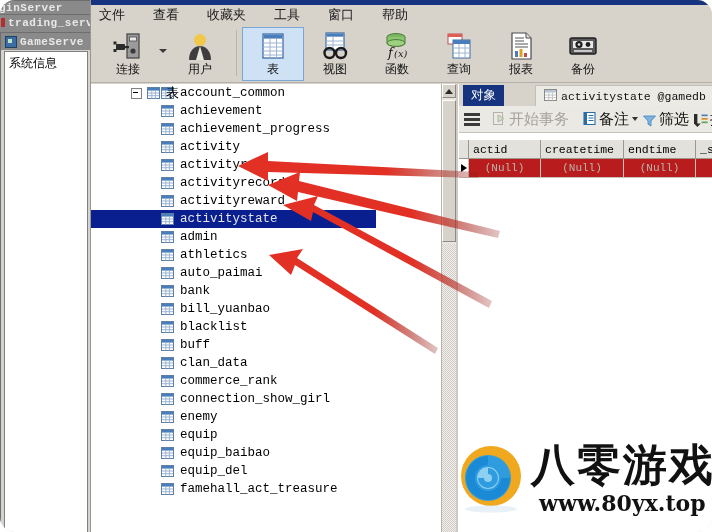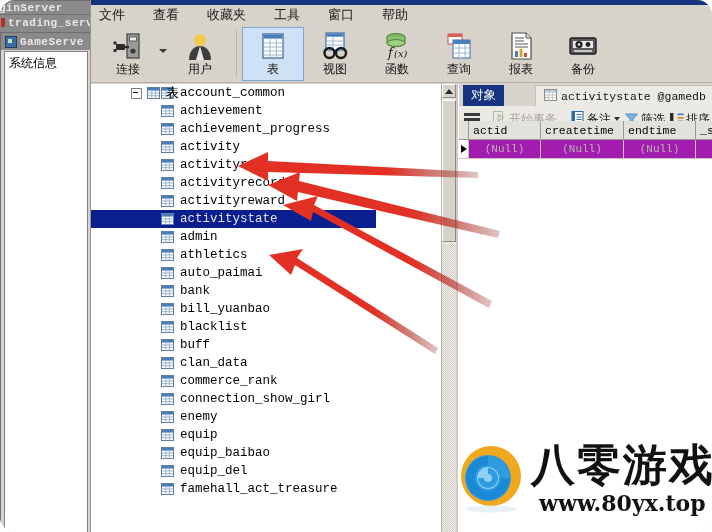--- a/index.html
+++ b/index.html
@@ -137,7 +137,7 @@
   }
   .hamburger{width:16px;height:13px;display:flex;flex-direction:column;justify-content:space-between;flex:0 0 auto;}
   .hamburger span{display:block;height:3px;background:#3a3a3a;}
-  .tb-item{display:flex;align-items:center;gap:3px;font-size:12px;color:#111;white-space:nowrap;cursor:default;}
+  .tb-item{display:flex;align-items:center;gap:3px;font-size:15px;color:#111;white-space:nowrap;cursor:default;}
   .tb-item.disabled{color:#a6a29a;}
   .tb-sep{width:1px;height:18px;background:#bdb9b1;margin:0 2px;}
   .mini-caret{width:0;height:0;border-left:3px solid transparent;border-right:3px solid transparent;border-top:4px solid #333;}

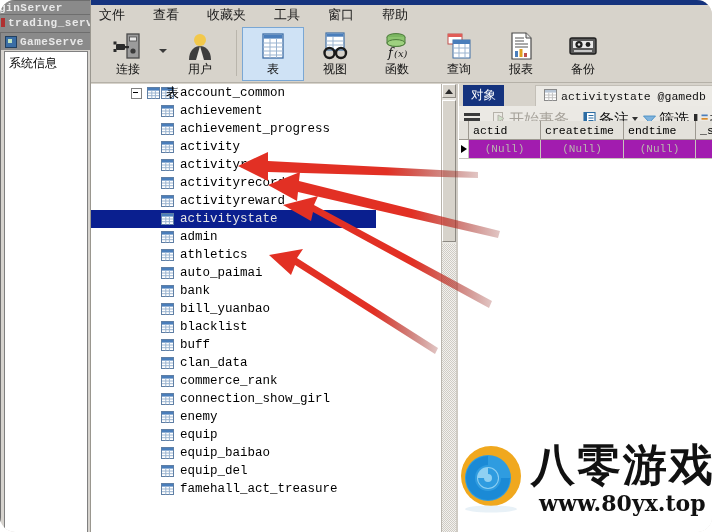--- a/index.html
+++ b/index.html
@@ -146,7 +146,7 @@
   .sorticon{width:13px;height:13px;position:relative;flex:0 0 auto;}
 
   
-  .grid{position:absolute;left:0;top:37px;width:254px;height:40px;}
+  .grid{position:absolute;left:0;top:56px;width:254px;height:40px;}
   .grid-row{display:flex;height:19px;box-sizing:border-box;}
   .grid-gutter{width:10px;flex:0 0 auto;box-sizing:border-box;}
   .grid-head .grid-gutter{background:#e3e1db;border-right:1px solid #9c9890;border-bottom:1px solid #9c9890;}

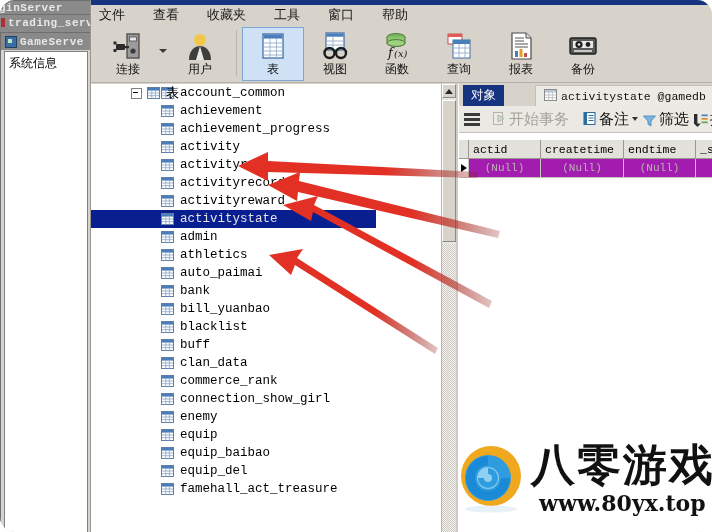--- a/index.html
+++ b/index.html
@@ -161,7 +161,7 @@
     display:flex;align-items:center;justify-content:center;}
   .rowmark{width:0;height:0;border-top:4px solid transparent;border-bottom:4px solid transparent;border-left:6px solid #000;}
   .gc{
-    flex:0 0 auto;box-sizing:border-box;background:#a21caf;
+    flex:0 0 auto;box-sizing:border-box;background:#b91c1c;
     border-right:1px solid #c8c4bc;border-bottom:1px solid #c8c4bc;
     font-family:"Liberation Mono","DejaVu Sans Mono",monospace;
     font-size:11px;color:#b9b5ae;display:flex;align-items:center;justify-content:center;

